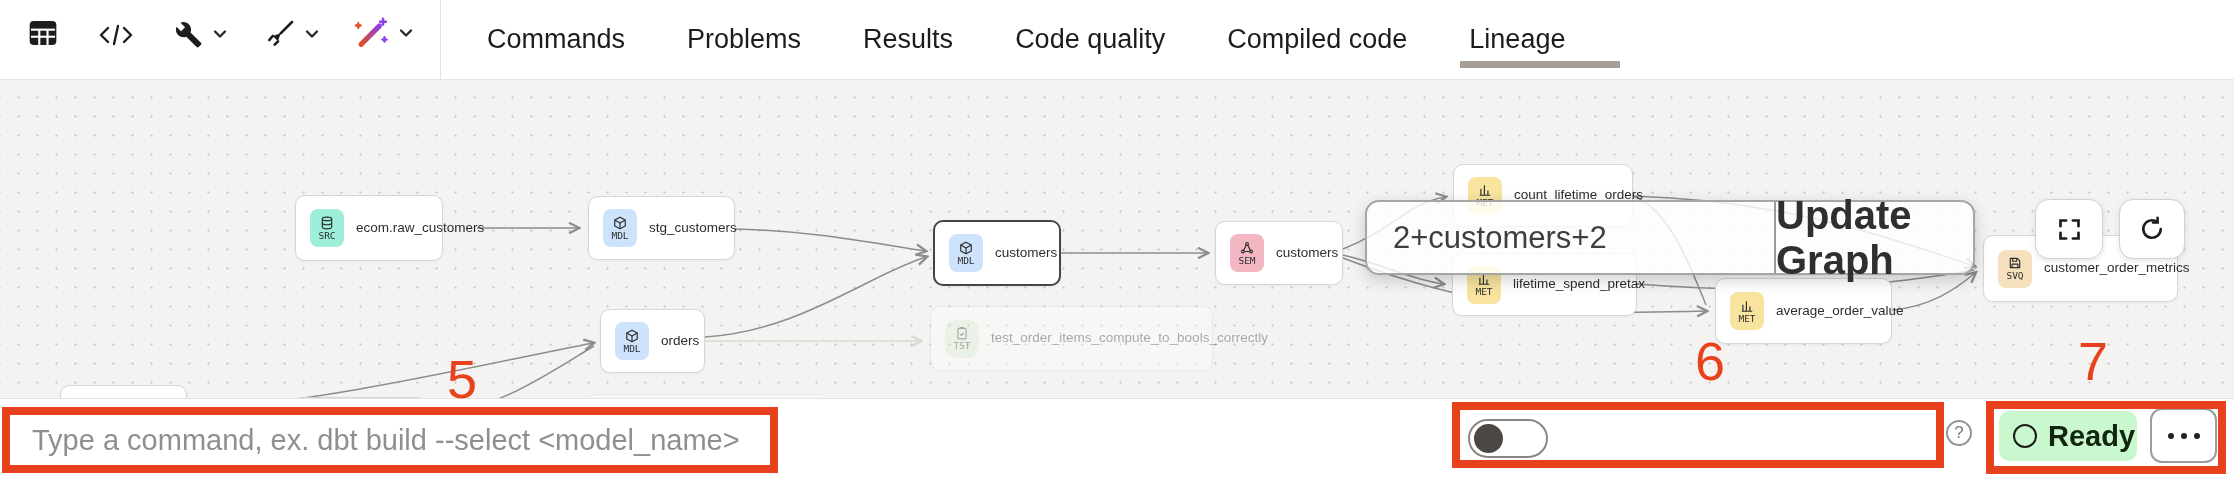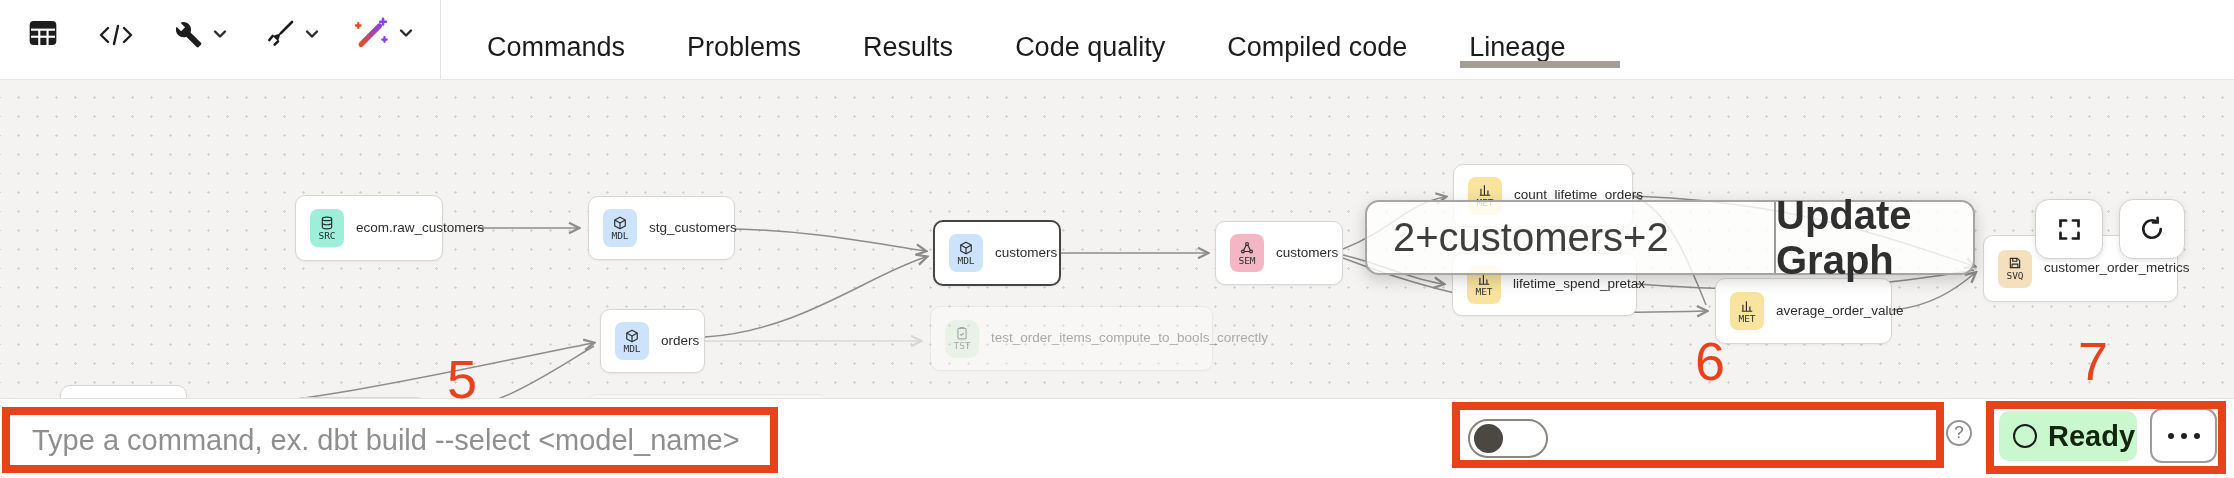--- a/index.html
+++ b/index.html
@@ -20,7 +20,7 @@
   .tb-broom{position:absolute;left:264px;top:18px;}
   .tb-wand{position:absolute;left:352px;top:16px;}
 
-  .tabs{position:absolute;left:487px;top:8px;height:79px;display:flex;gap:62px;align-items:center;}
+  .tabs{position:absolute;left:487px;top:0;height:79px;display:flex;gap:62px;align-items:center;}
   .tab{font-size:27px;color:#1c1c1c;white-space:nowrap;cursor:pointer;}
   .tab-underline{position:absolute;left:1460px;top:61px;width:160px;height:7px;background:#a59e97;}
 

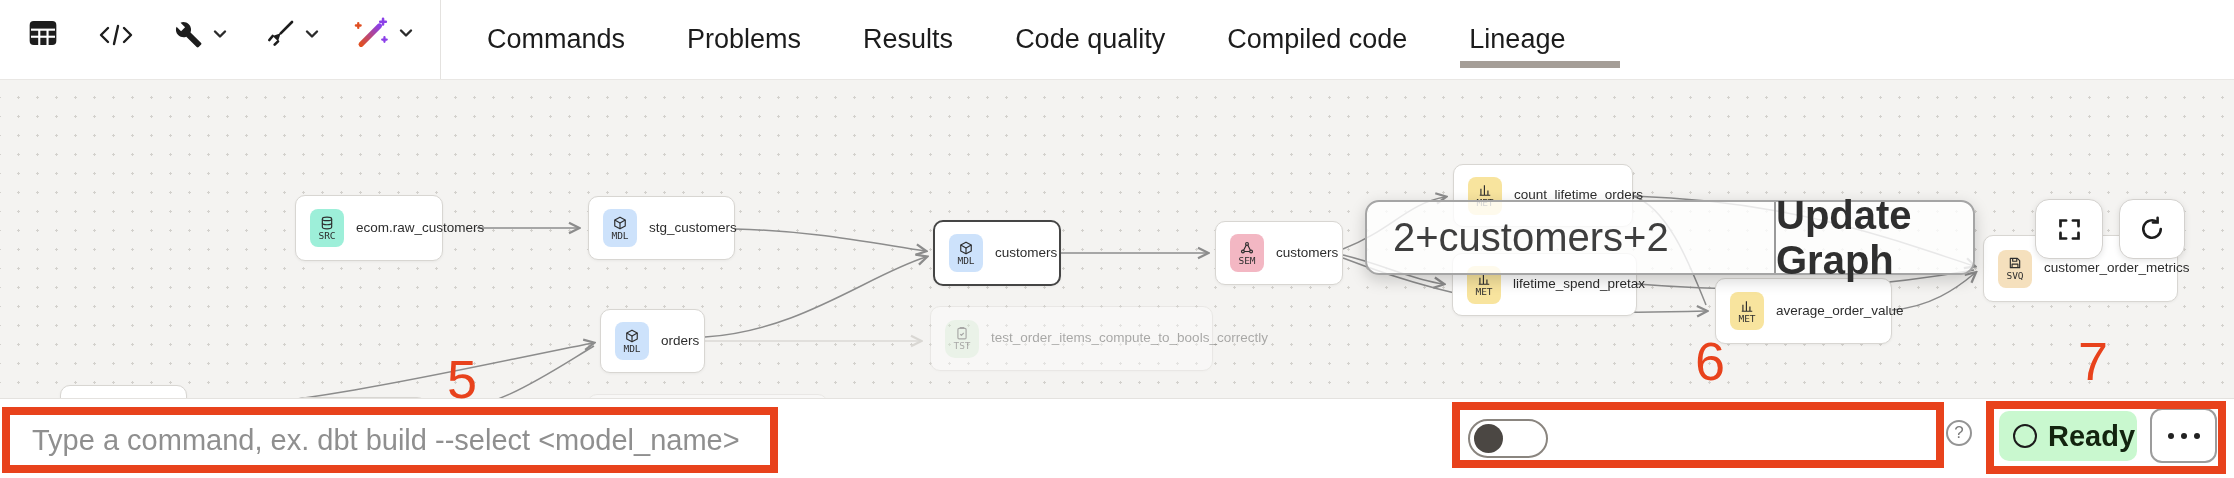--- a/index.html
+++ b/index.html
@@ -64,7 +64,7 @@
            background:rgba(255,255,255,.8);border:2px solid #a5a5a5;border-radius:14px;
            box-shadow:0 5px 16px rgba(0,0,0,.18);display:flex;align-items:stretch;box-sizing:border-box;}
   .overlay-left{flex:0 0 381px;display:flex;align-items:center;padding-left:26px;
-                font-size:40px;color:#3e3e3e;cursor:text;}
+                font-size:31px;color:#3e3e3e;cursor:text;}
   .overlay-div{width:2px;background:#9a9a9a;}
   .overlay-right{flex:1;display:flex;align-items:center;justify-content:center;
                  font-size:40px;font-weight:700;color:#2f2f2f;cursor:pointer;}

